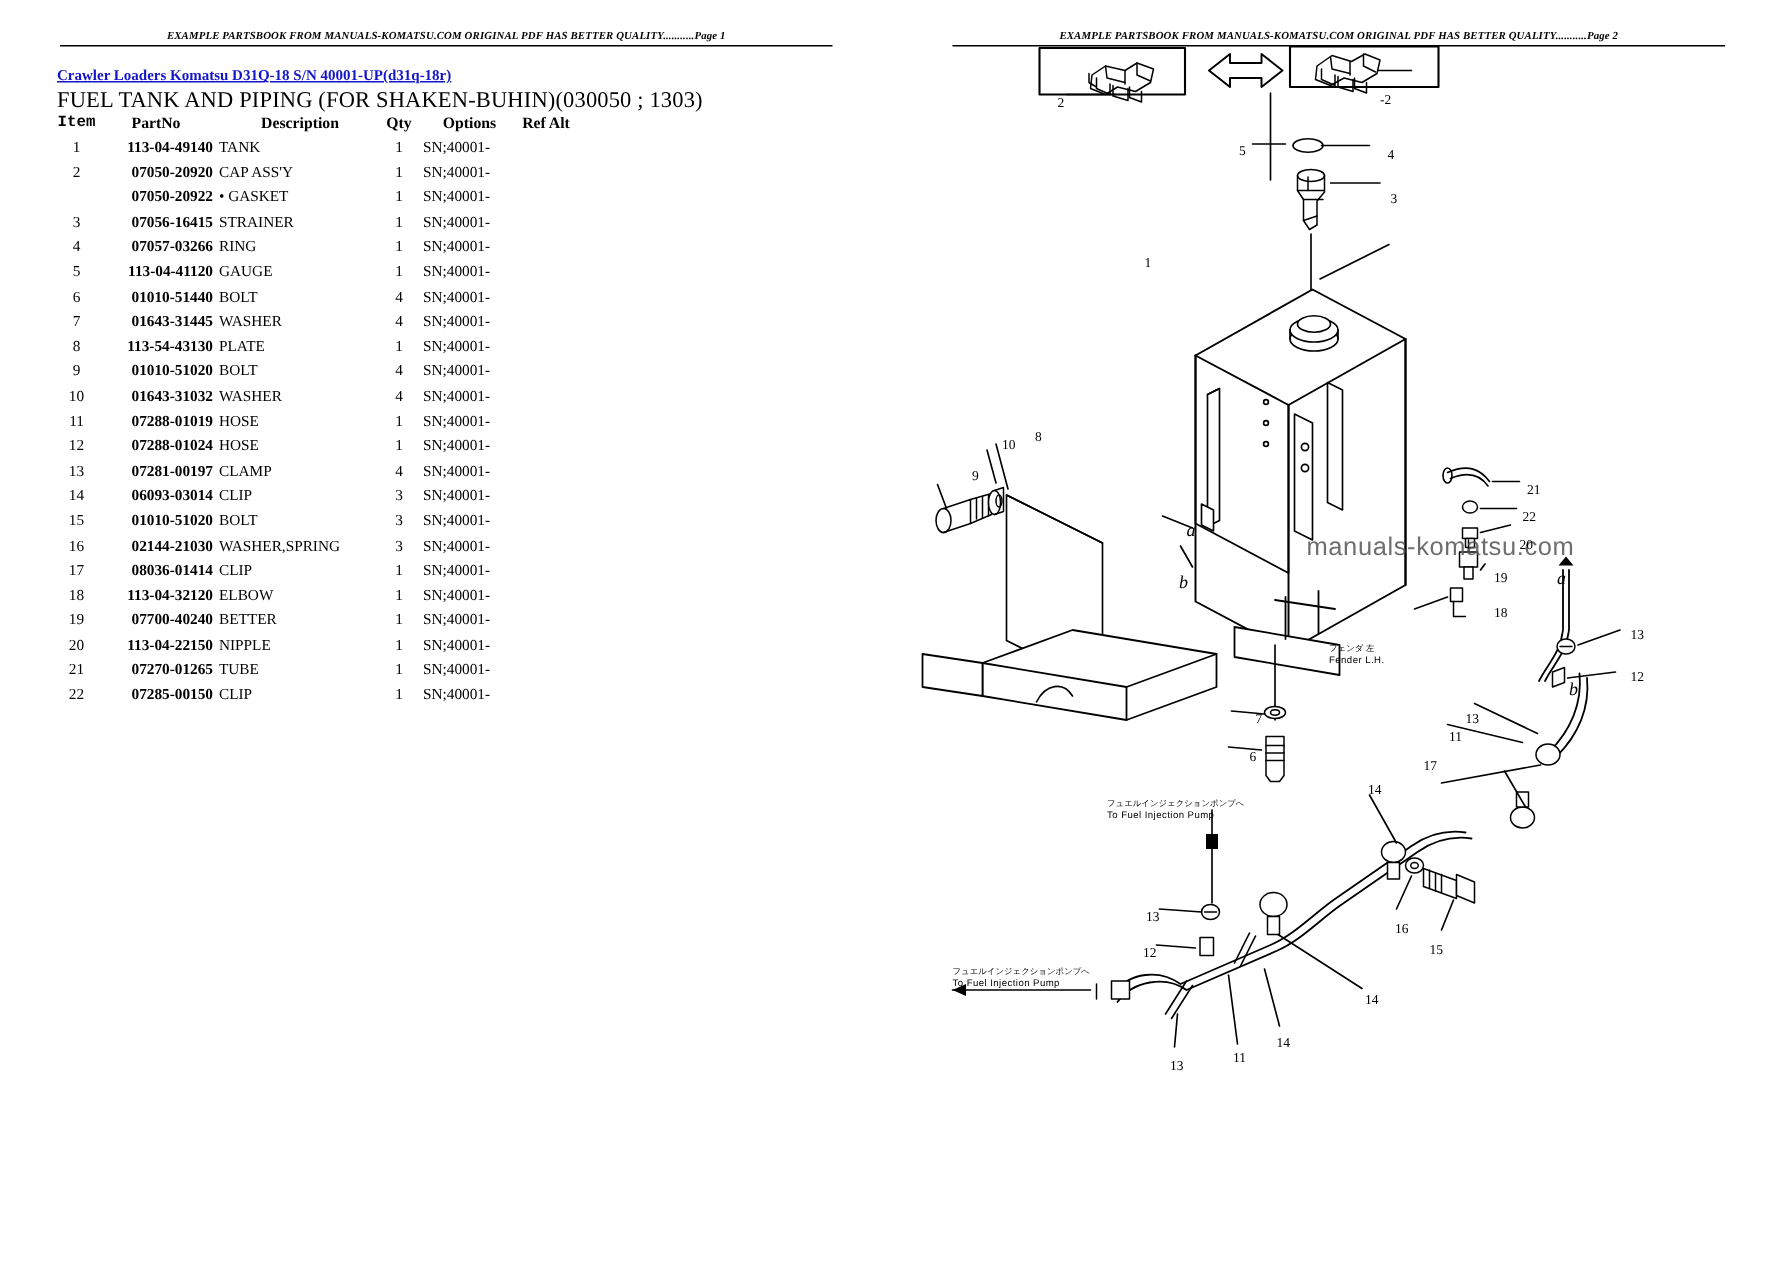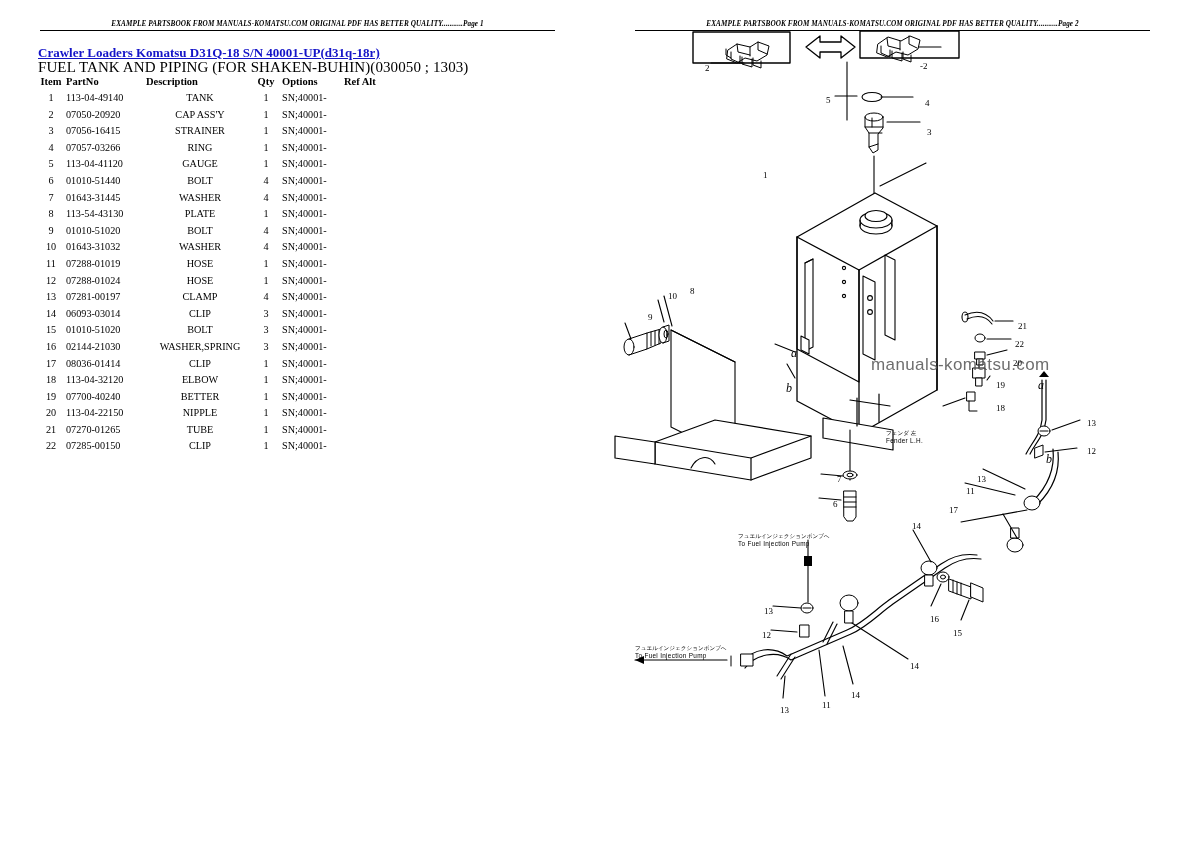--- a/index.html
+++ b/index.html
@@ -53,7 +53,7 @@
     position: absolute;
     left: 38px;
     top: 45px;
-    font-size: 13px;
+    font-size: 10px;
     font-weight: bold;
     color: #1414c8;
     text-decoration: underline;

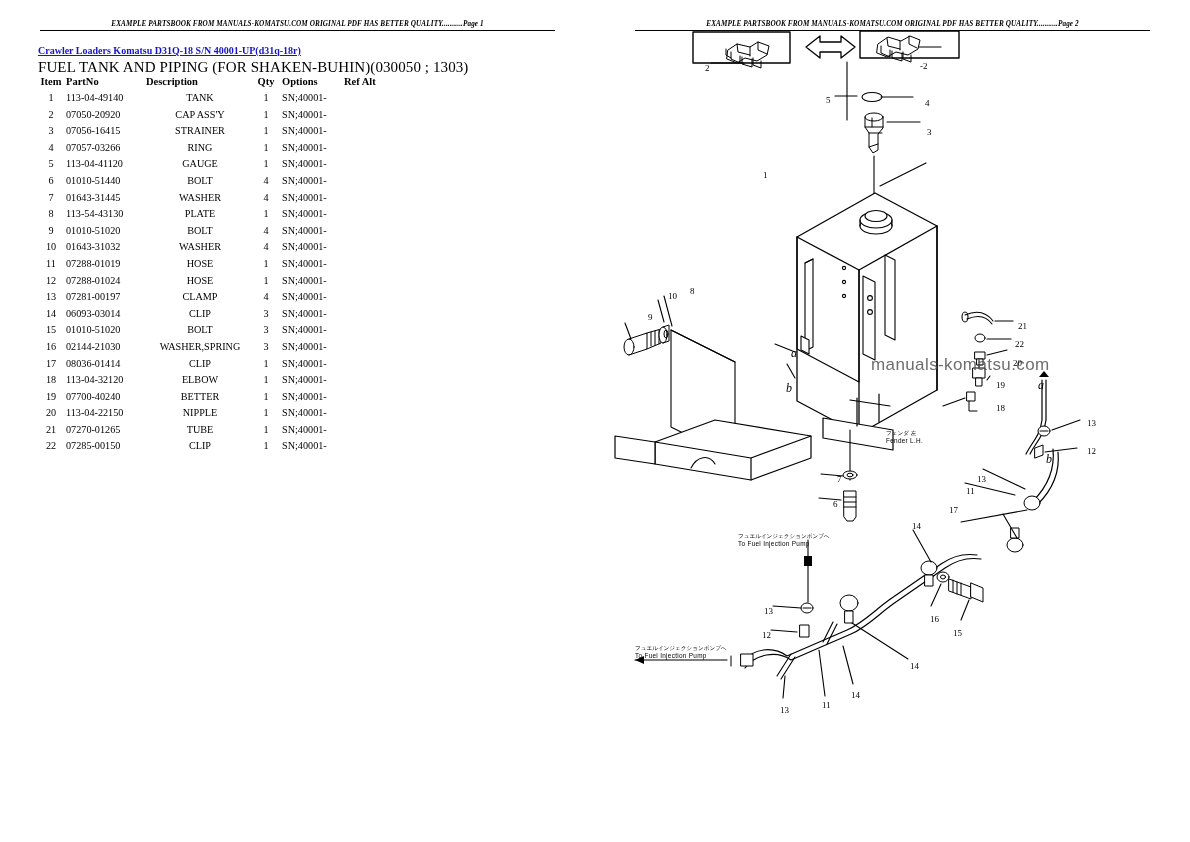--- a/index.html
+++ b/index.html
@@ -97,7 +97,7 @@
   .c-qty    { width: 24px; text-align: center; }
   .c-opt    { width: 62px; text-align: left; padding-left: 4px !important; }
   .c-ref    { width: 40px; text-align: left; }
-  th.c-item { text-align: center; }
+  th.c-item { text-align: center; font-family: Liberation Mono, monospace; }
   th.c-qty  { text-align: center; }
 
   

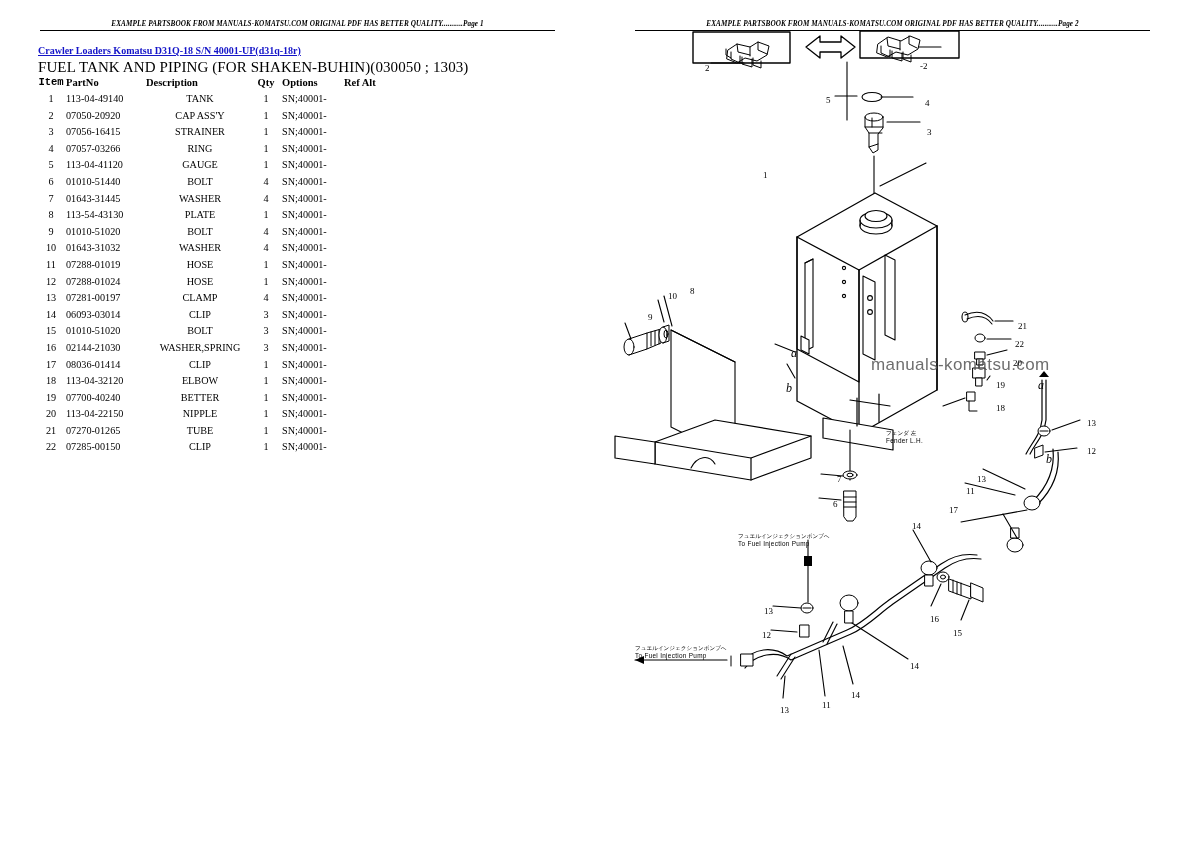--- a/index.html
+++ b/index.html
@@ -80,7 +80,7 @@
   .parts-table th {
     font-weight: bold;
     font-size: 10.5px;
-    text-align: left;
+    text-align: center;
     padding: 0 0 3px 0;
     white-space: nowrap;
   }

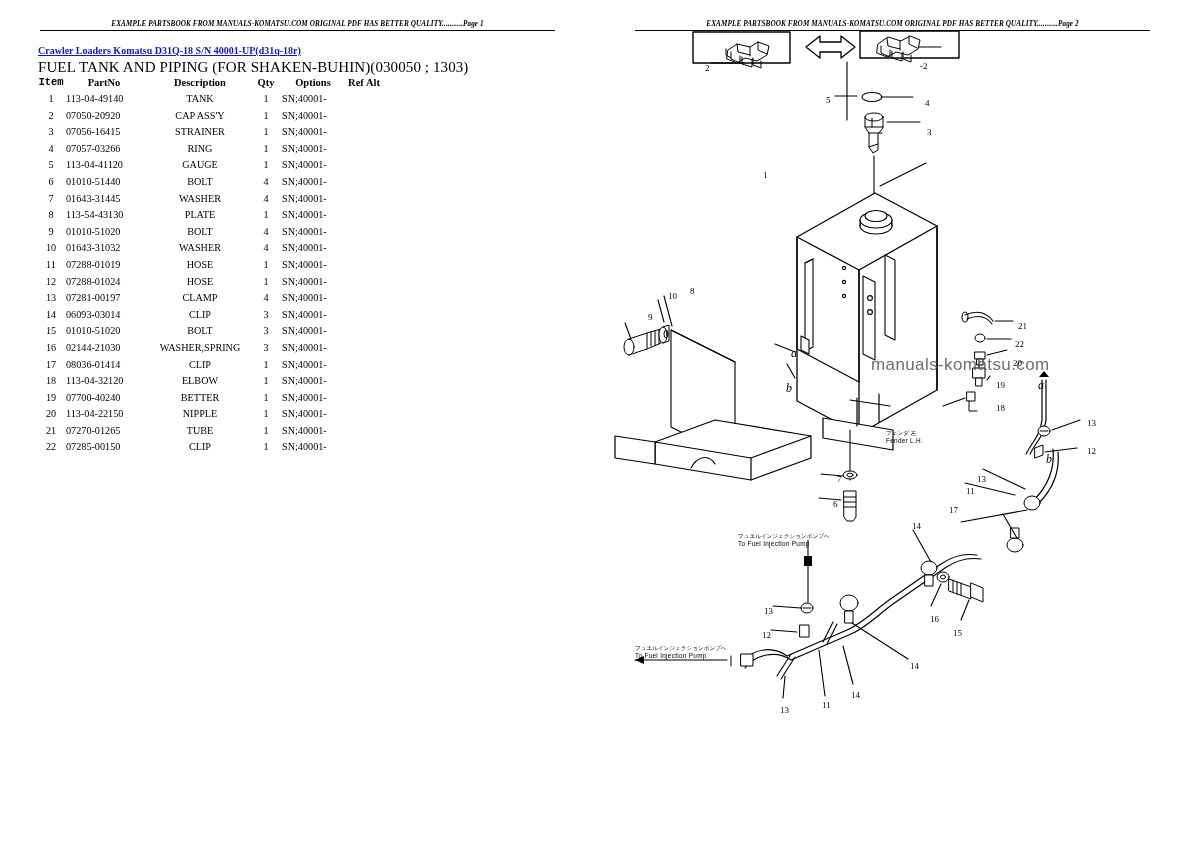--- a/index.html
+++ b/index.html
@@ -92,7 +92,7 @@
     font-size: 10.2px;
   }
   .c-item   { width: 26px; text-align: center; }
-  .c-part   { width: 76px; text-align: left; padding-left: 2px !important; }
+  .c-part   { width: 76px; text-align: right; padding-left: 2px !important; font-weight: bold; }
   .c-desc   { width: 108px; text-align: center; padding-left: 4px !important; }
   .c-qty    { width: 24px; text-align: center; }
   .c-opt    { width: 62px; text-align: left; padding-left: 4px !important; }

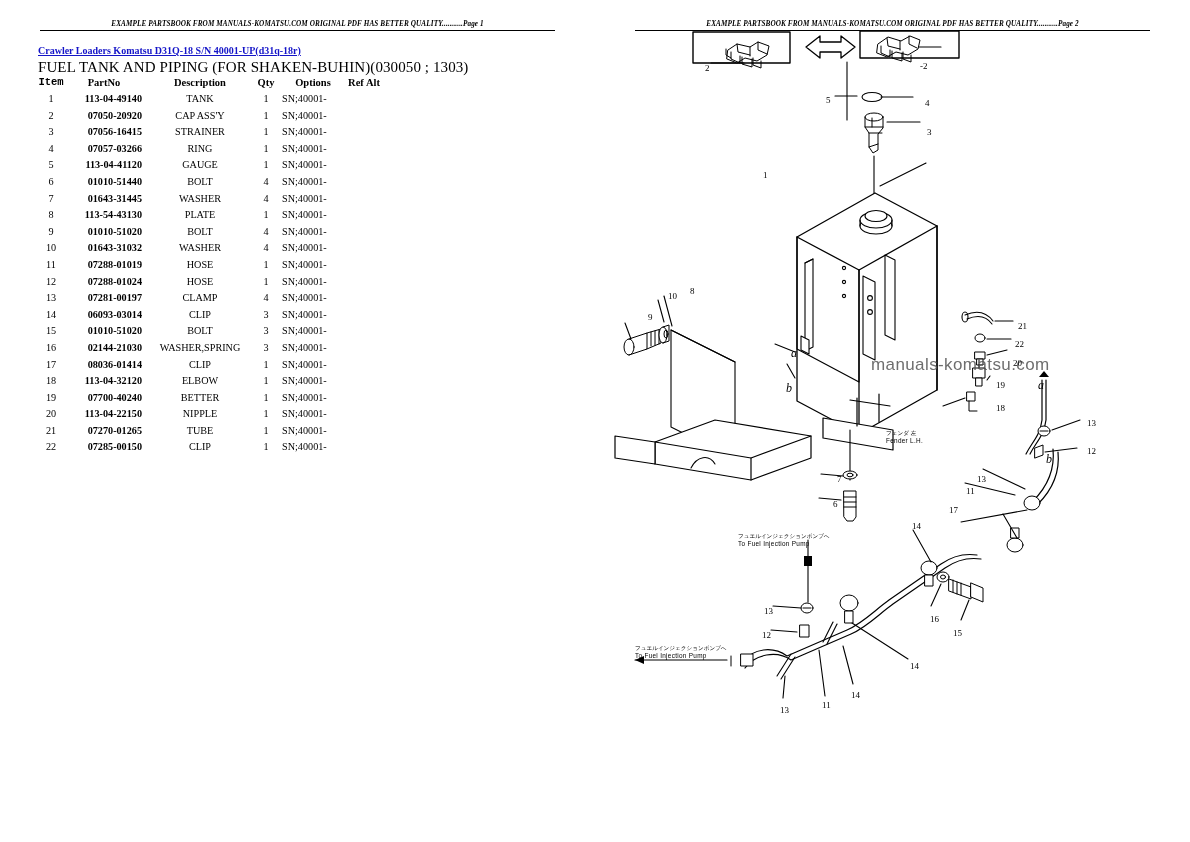--- a/index.html
+++ b/index.html
@@ -93,7 +93,7 @@
   }
   .c-item   { width: 26px; text-align: center; }
   .c-part   { width: 76px; text-align: right; padding-left: 2px !important; font-weight: bold; }
-  .c-desc   { width: 108px; text-align: center; padding-left: 4px !important; }
+  .c-desc   { width: 108px; text-align: left; padding-left: 4px !important; }
   .c-qty    { width: 24px; text-align: center; }
   .c-opt    { width: 62px; text-align: left; padding-left: 4px !important; }
   .c-ref    { width: 40px; text-align: left; }

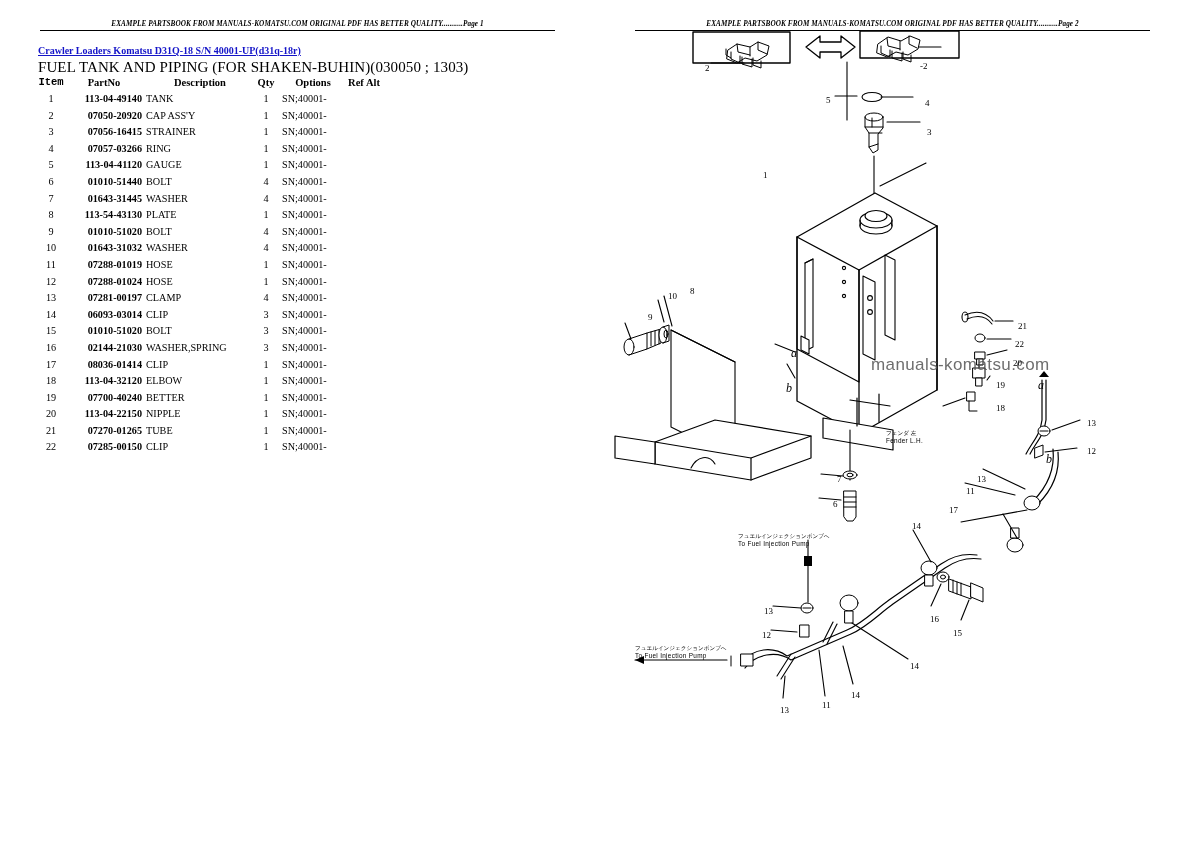--- a/index.html
+++ b/index.html
@@ -178,6 +178,14 @@
           <td class="c-item">2</td>
           <td class="c-part">07050-20920</td>
           <td class="c-desc">CAP ASS'Y</td>
+          <td class="c-qty">1</td>
+          <td class="c-opt">SN;40001-</td>
+          <td class="c-ref"></td>
+        </tr>
+        <tr>
+          <td class="c-item"></td>
+          <td class="c-part">07050-20922</td>
+          <td class="c-desc">• GASKET</td>
           <td class="c-qty">1</td>
           <td class="c-opt">SN;40001-</td>
           <td class="c-ref"></td>

